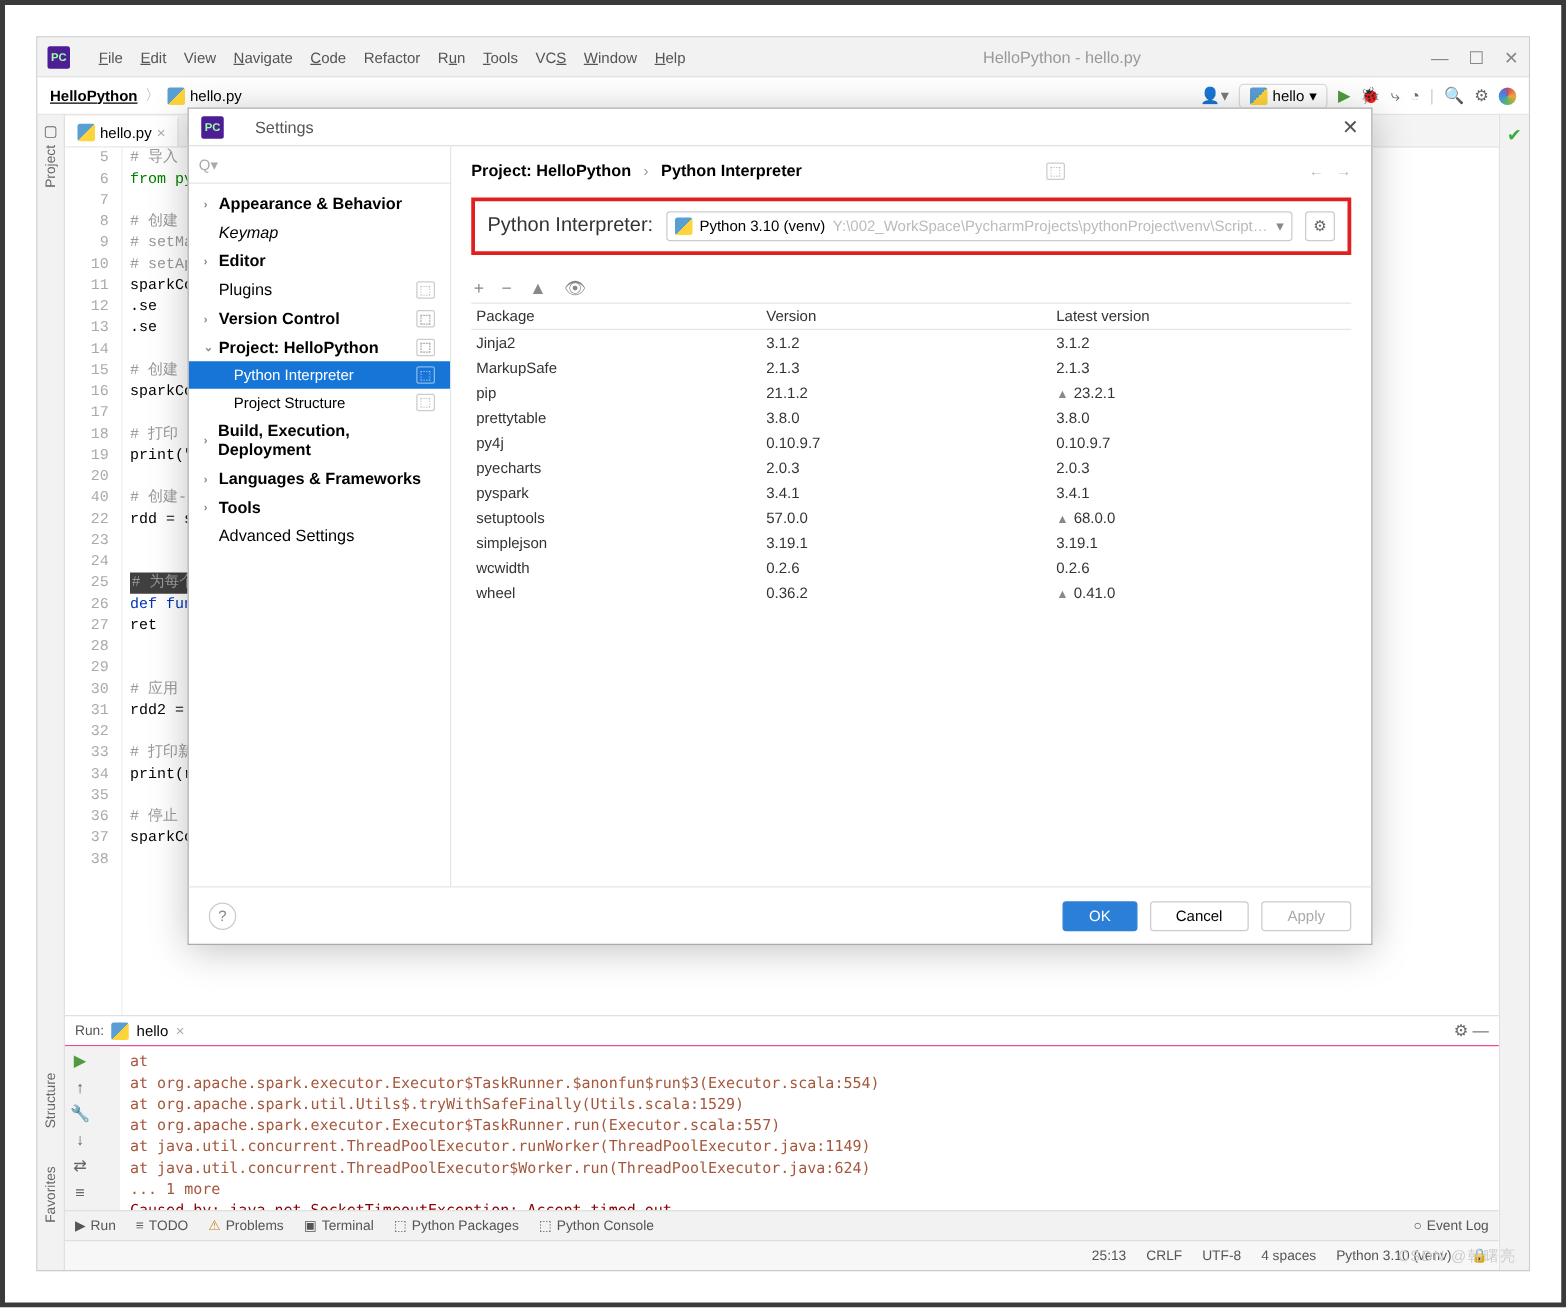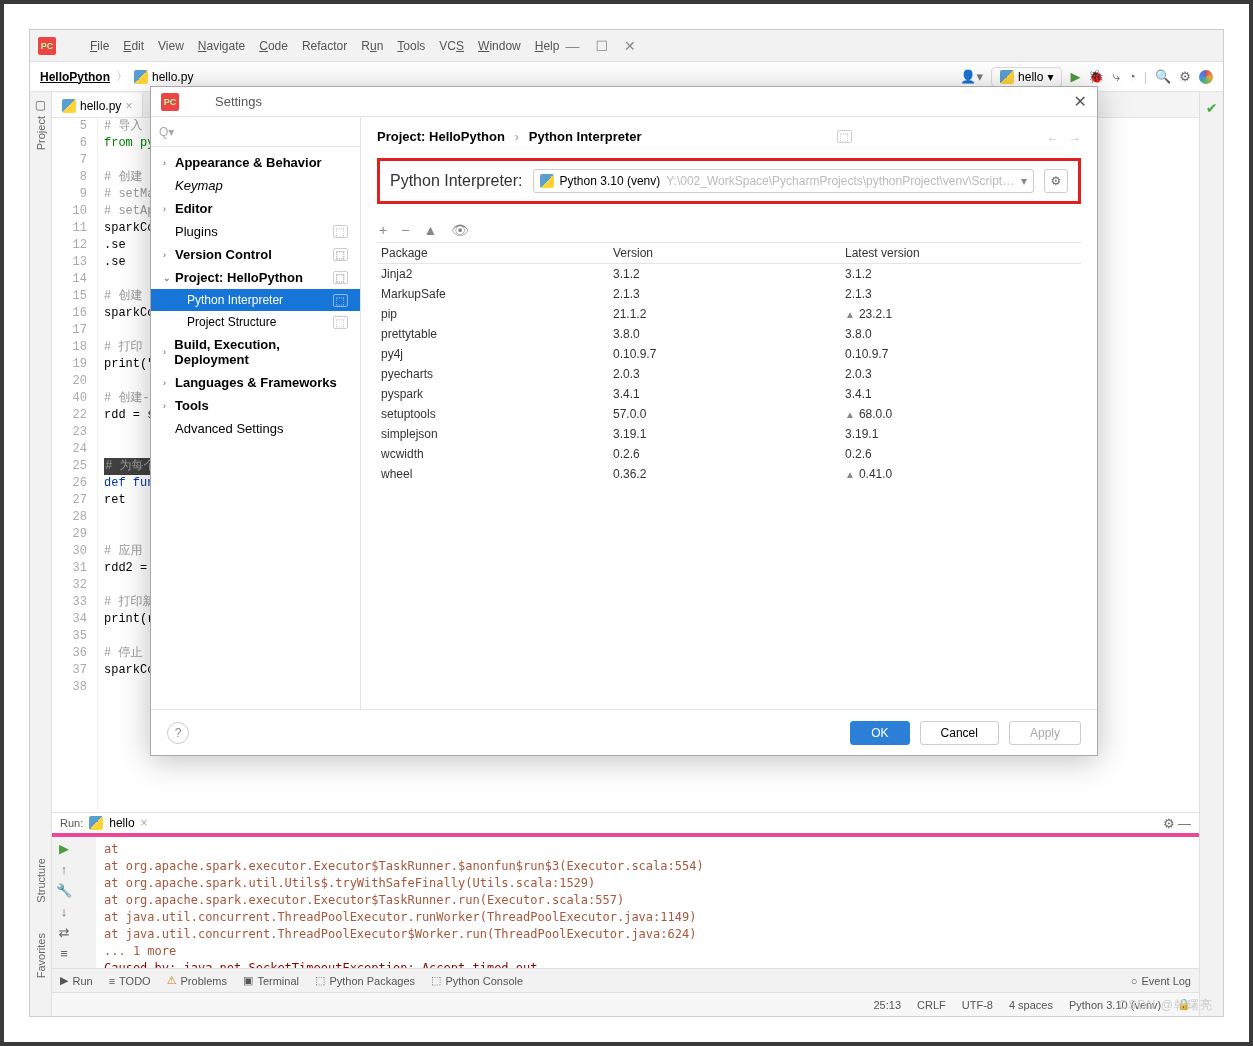--- a/index.html
+++ b/index.html
@@ -7,7 +7,7 @@
 .frame { border: 4px solid #3a3a3a; width: 1253px; height: 1046px; padding: 25px; }
 .window { width: 100%; height: 100%; border: 1px solid #ccc; background: #f7f7f7; position: relative; display: flex; flex-direction: column; }
 .titlebar { height: 32px; display: flex; align-items: center; background: #f2f2f2; border-bottom: 1px solid #e0e0e0; padding: 0 8px; }
-.app-logo { width: 18px; height: 18px; background: #ef4444; color: #9effa4; font-size: 9px; font-weight: bold; display: flex; align-items: center; justify-content: center; margin-right: 28px; border-radius: 2px; }
+.app-logo { width: 18px; height: 18px; background: #4c1d95; color: #9effa4; font-size: 9px; font-weight: bold; display: flex; align-items: center; justify-content: center; margin-right: 17px; border-radius: 2px; }
 .menubar { display: flex; gap: 2px; }
 .menubar span { padding: 2px 6px; color: #555; cursor: pointer; }
 .menubar span u { text-decoration: underline; }

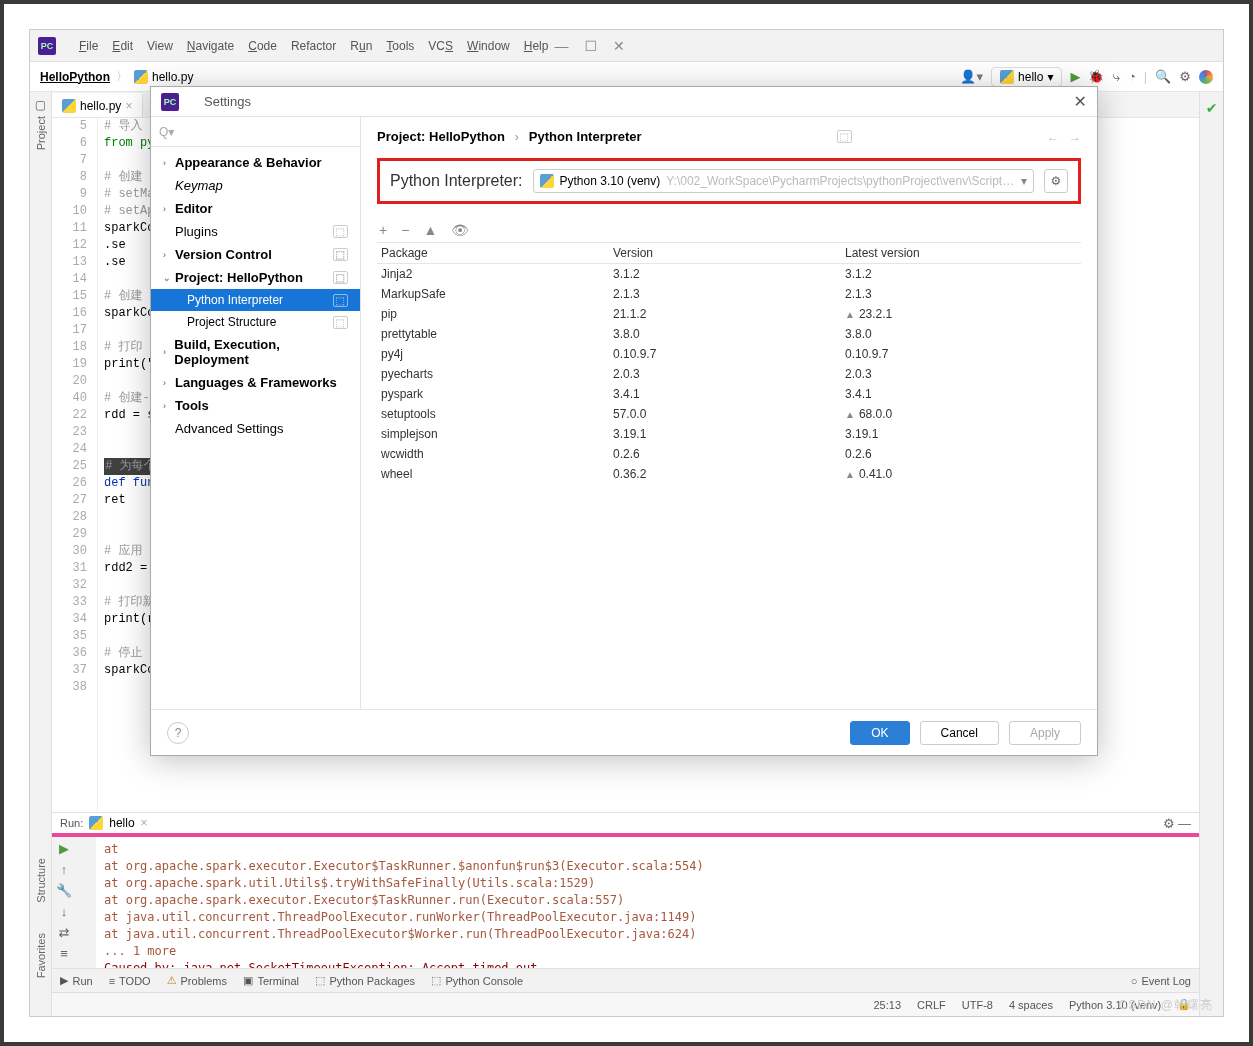--- a/index.html
+++ b/index.html
@@ -117,6 +117,7 @@
       <span><u>W</u>indow</span>
       <span><u>H</u>elp</span>
     </div>
+    <div class="title-center">HelloPython - hello.py</div>
     <div class="win-controls">
       <span>—</span>
       <span>☐</span>

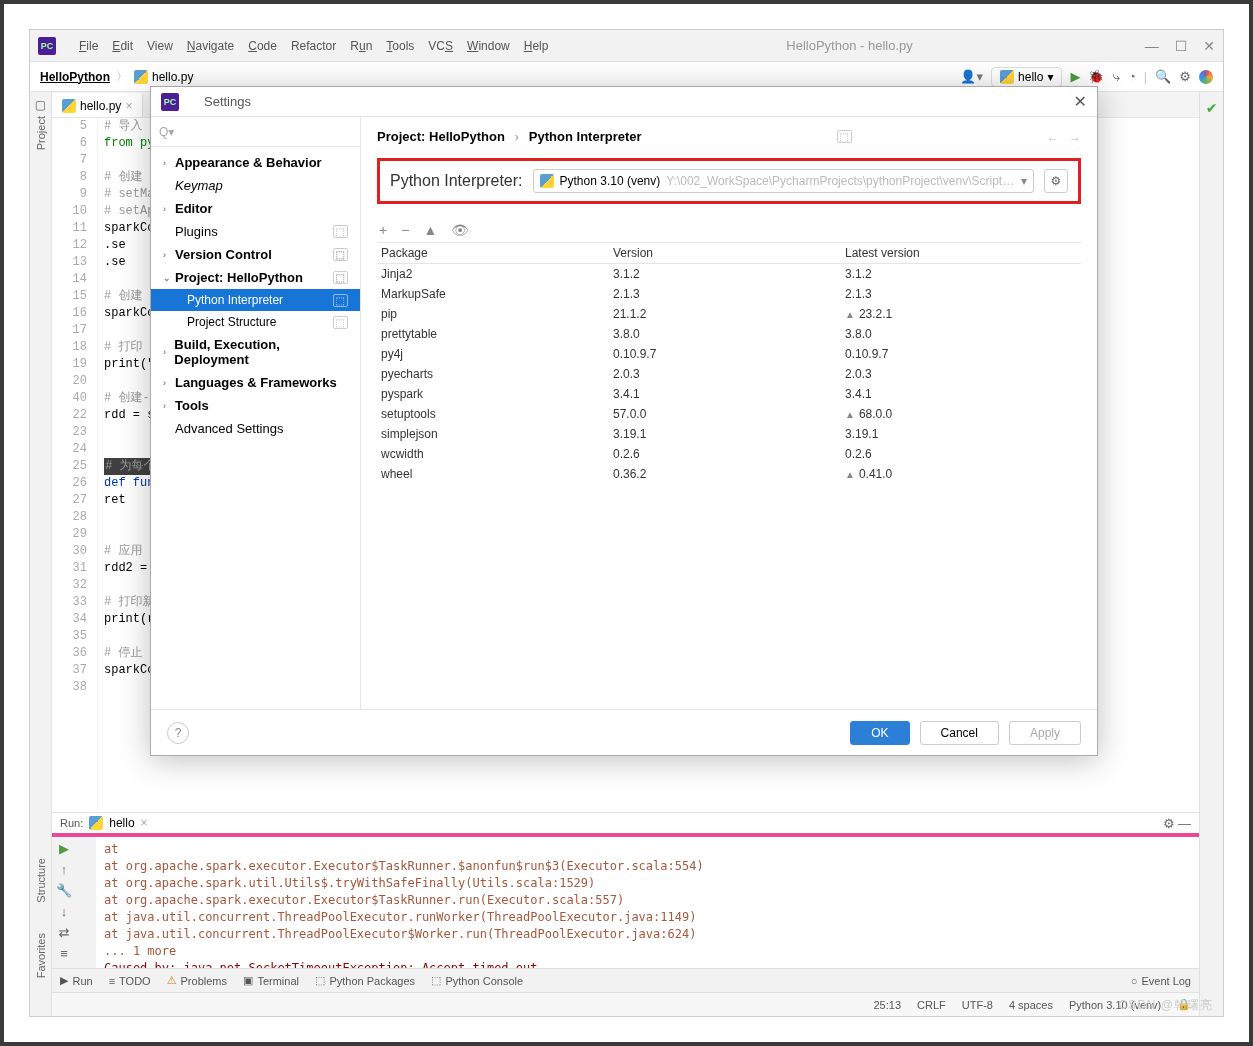--- a/index.html
+++ b/index.html
@@ -43,7 +43,7 @@
 .cl-def { color: #0033b3; }
 .hl-line { background: #404040; display: inline-block; width: 100%; text-align: center; }
 .run-panel { height: 156px; border-top: 1px solid #e0e0e0; background: #fff; display: flex; flex-direction: column; }
-.run-header { height: 24px; display: flex; align-items: center; padding: 0 8px; gap: 6px; border-bottom: 4px solid #ec4899; }
+.run-header { height: 24px; display: flex; align-items: center; padding: 0 8px; gap: 6px; border-bottom: 1px solid #ec4899; }
 .run-label { font-size: 11px; color: #555; }
 .run-body { flex: 1; display: flex; overflow: hidden; }
 .run-icons { width: 44px; background: #f2f2f2; display: flex; flex-wrap: wrap; align-content: flex-start; padding: 4px; gap: 6px; }

